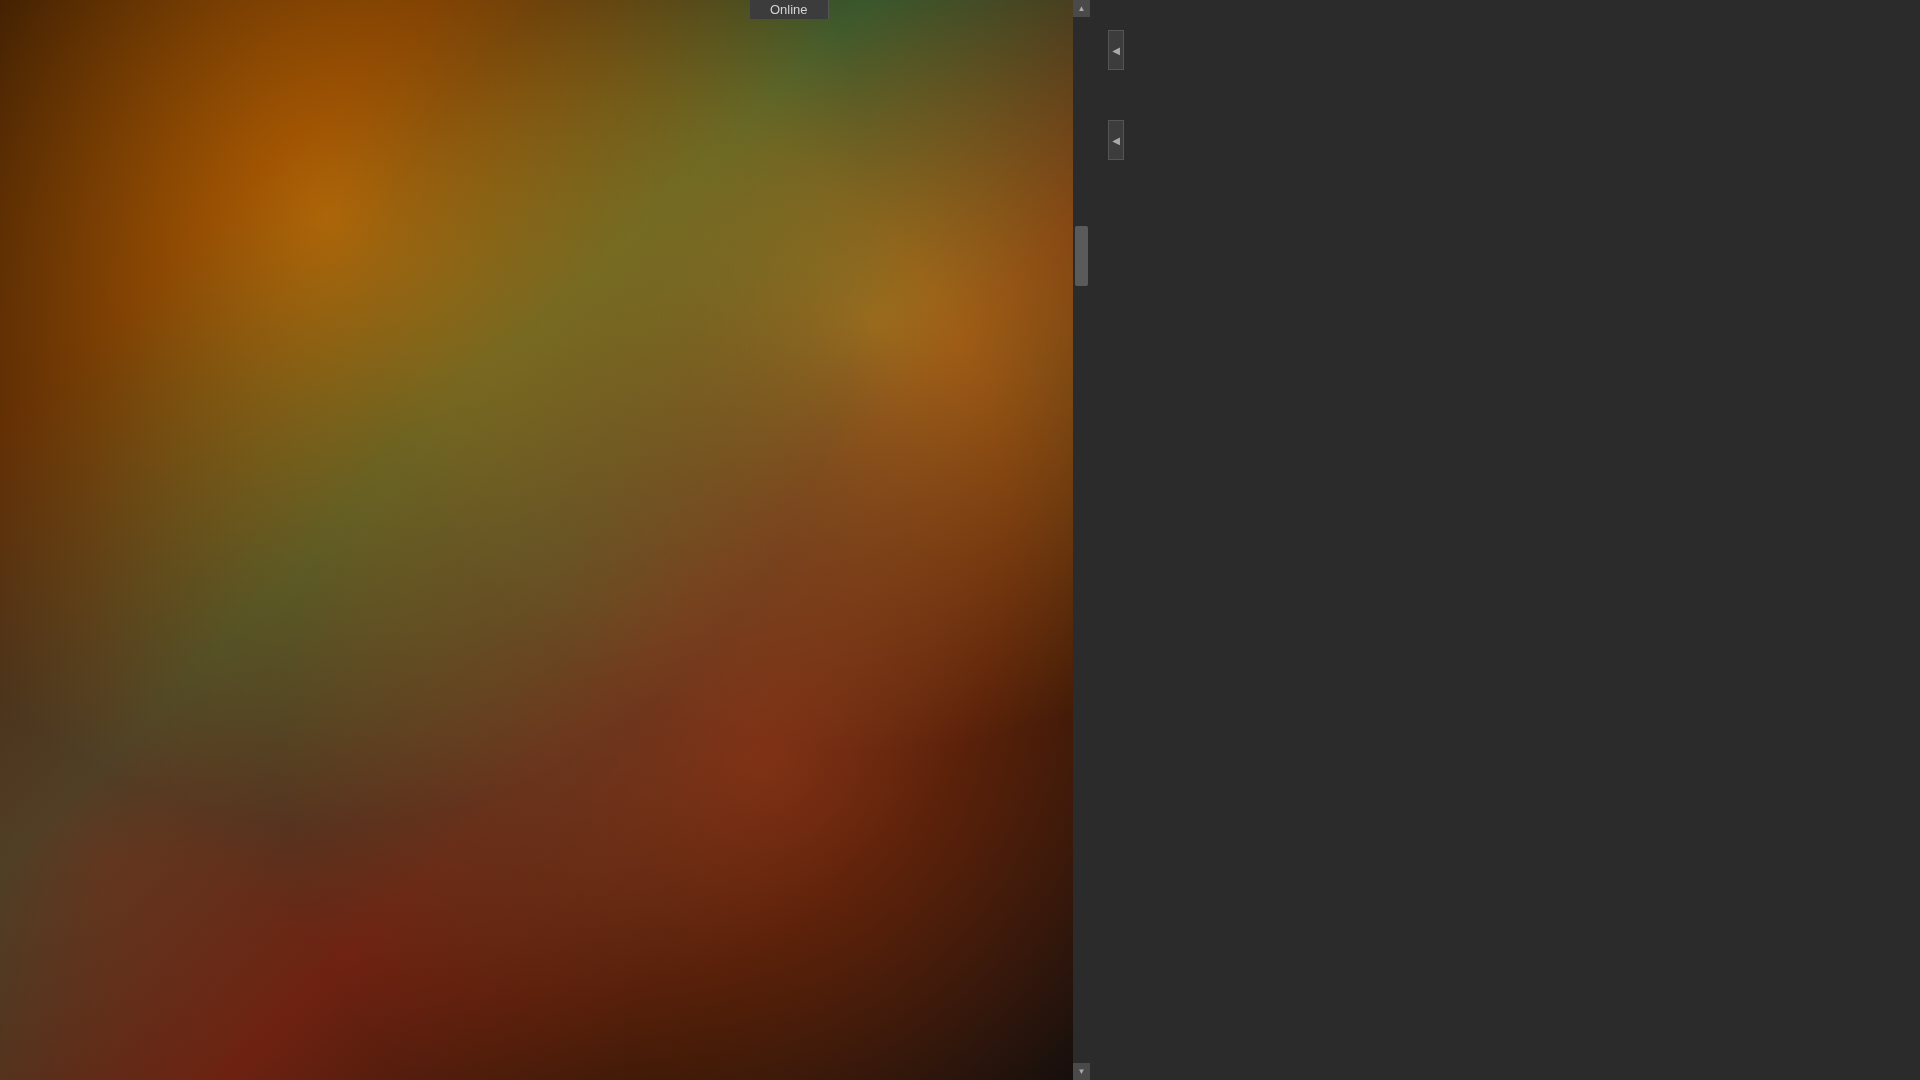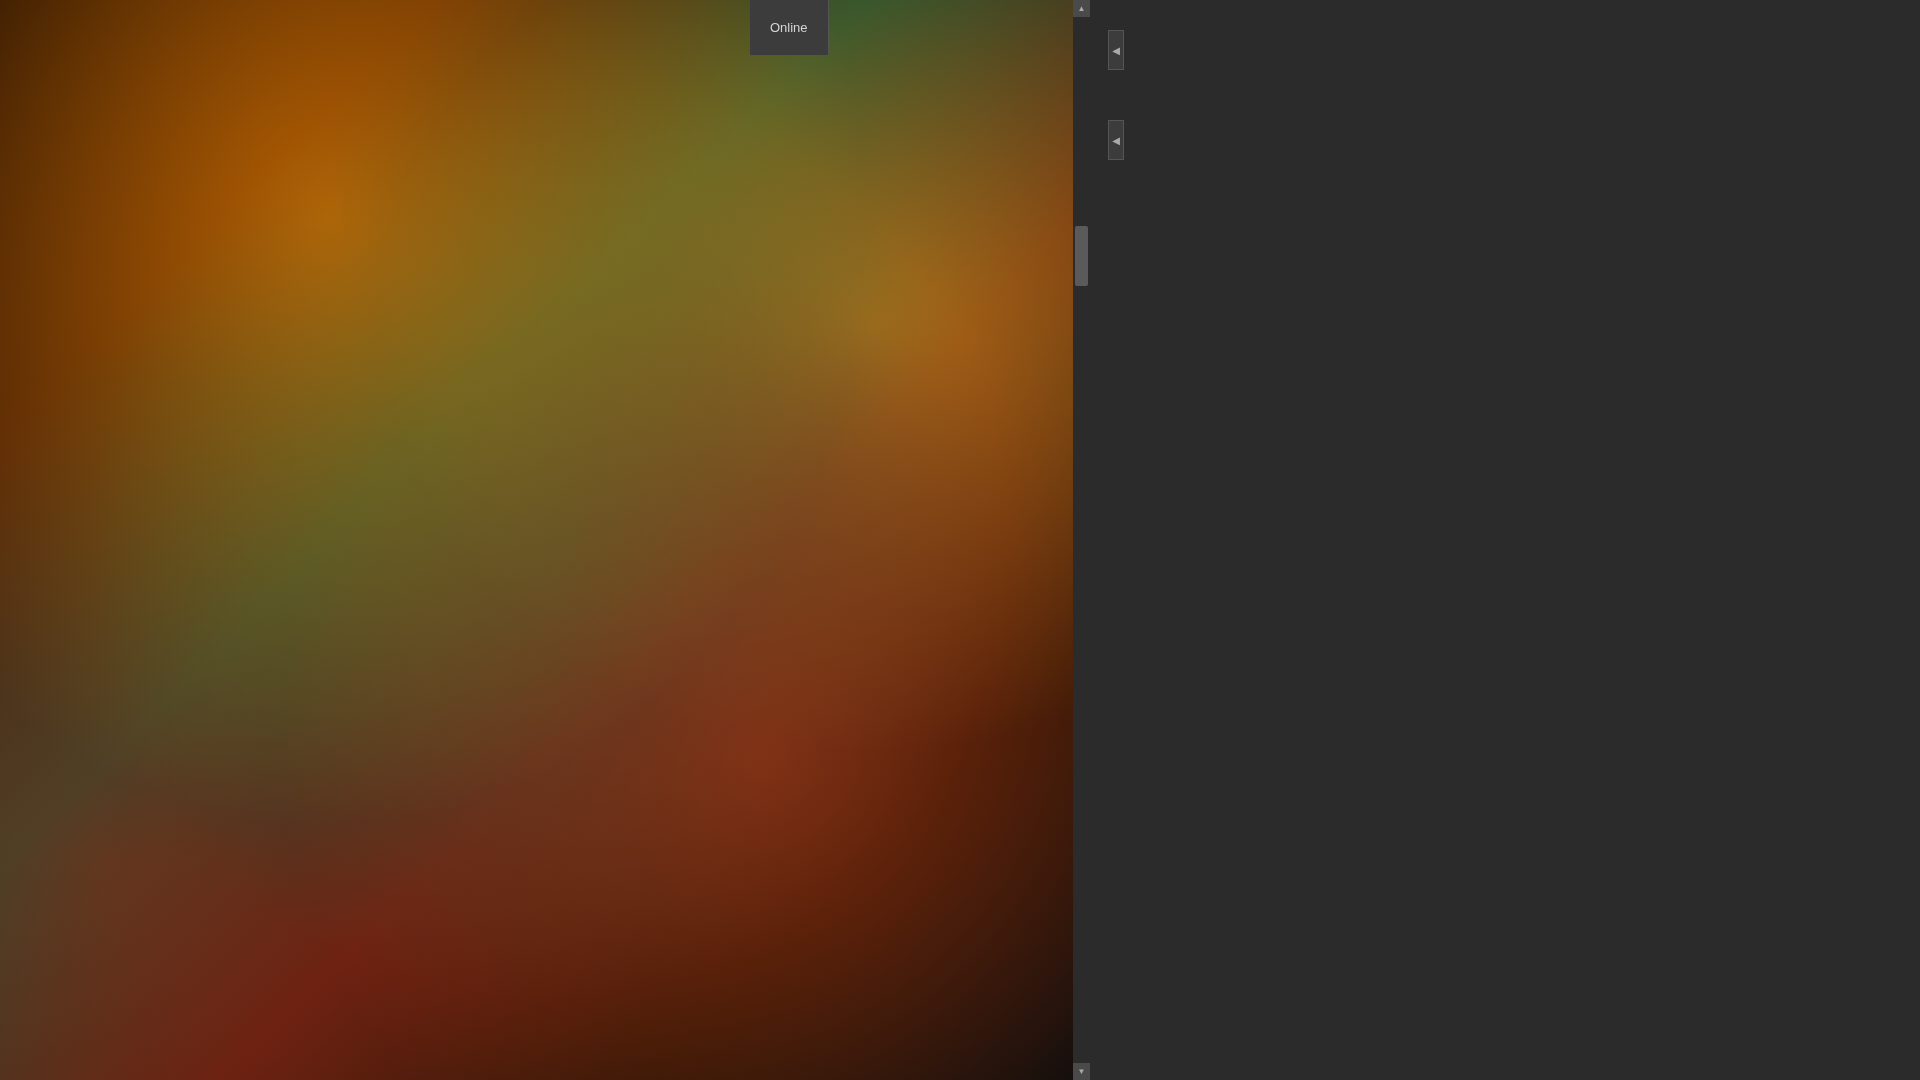--- a/index.html
+++ b/index.html
@@ -53,7 +53,7 @@
       top: 0;
       left: 750px;
       background: #3c3c3c;
-      padding: 20px 20px;
+      padding: 2px 20px;
       font-size: 13px;
       color: #d4d4d4;
       border-right: 1px solid #555;

